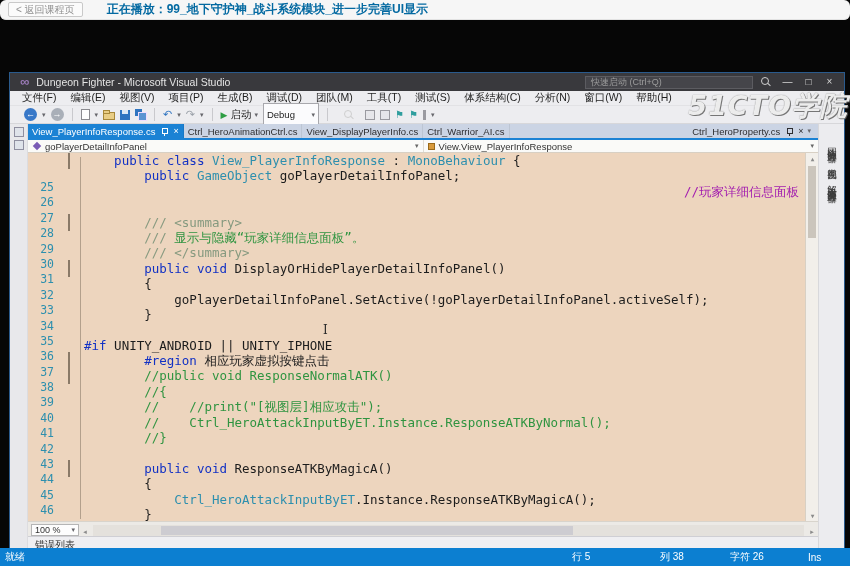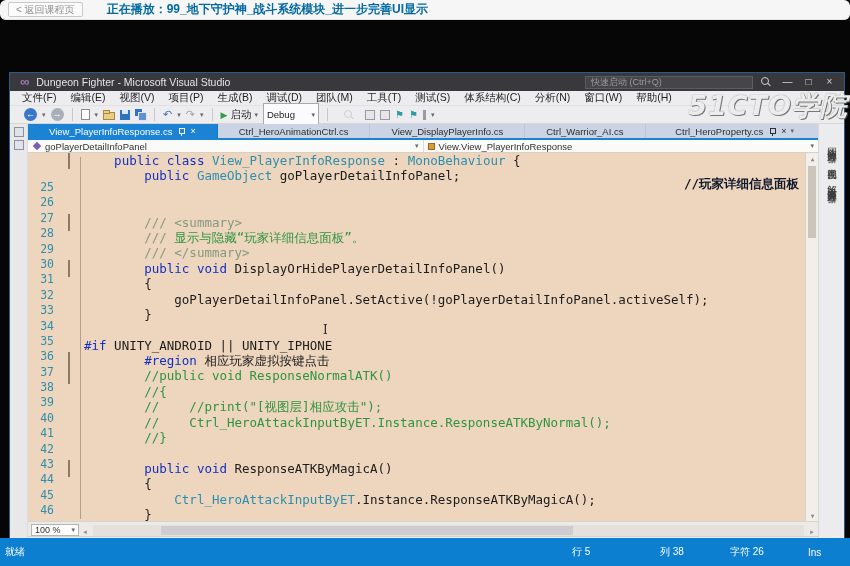--- a/index.html
+++ b/index.html
@@ -81,7 +81,7 @@
 
   
   #tabbar { height:14px; background:#CBD4E4; display:flex; align-items:stretch; }
-  .dtab { display:flex; align-items:center; padding:0 21px; font-size:9.5px; color:#2d2d30;
+  .dtab { display:flex; align-items:center; padding:0 4px; font-size:9.5px; color:#2d2d30;
           border-right:1px solid rgba(0,0,0,.07); cursor:pointer; white-space:nowrap; }
   .dtab.active { background:#1b82d4; color:#fff; }
   .pin { position:relative; width:7px; height:9px; margin-left:6px; }

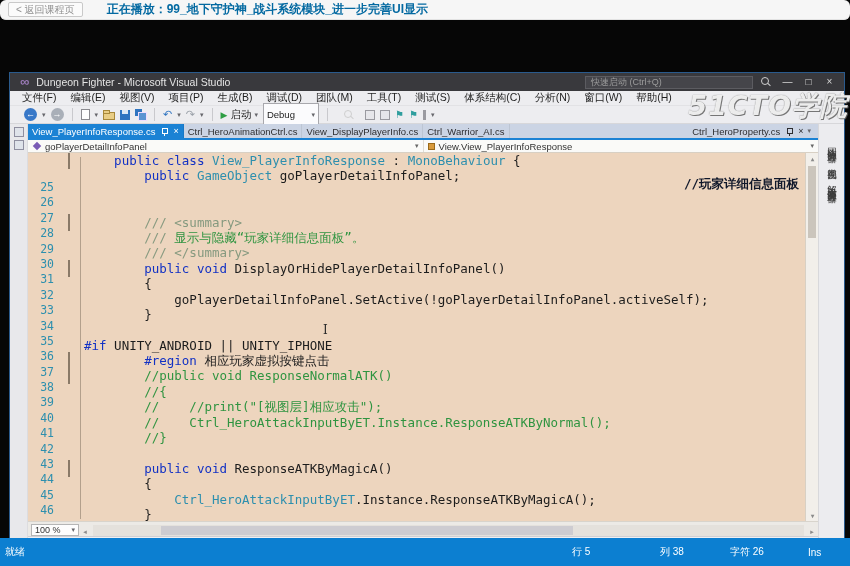--- a/index.html
+++ b/index.html
@@ -116,7 +116,7 @@
   .codetext { z-index:1; }
   .sp { color:#1c1c1c; } .sk { color:#1231c4; } .st { color:#2d8fae; }
   .sc { color:#2f9440; } .sd { color:#85997f; }
-  .tailcom { position:absolute; top:8px; color:#0f172a; z-index:1;font-weight:bold; }
+  .tailcom { position:absolute; top:16px; color:#a21caf; z-index:1; }
   .ibeam { position:absolute; top:1px; color:#2b2b2b; font-family:"DejaVu Serif", serif;
            font-size:12px; z-index:2; }
   #outline-guide { position:absolute; left:52px; top:4px; height:362px; width:1px; background:#b3a08c; z-index:0; }

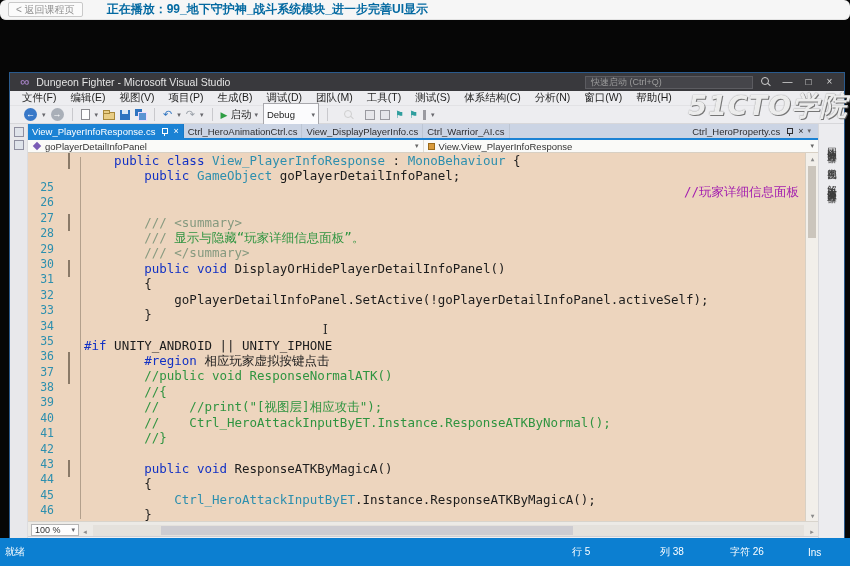--- a/index.html
+++ b/index.html
@@ -140,7 +140,7 @@
   #errorlistrow span { font-size:10px; color:#333; padding-left:7px; cursor:pointer; }
 
   
-  #statusbar { position:absolute; left:0; right:0; bottom:0; height:28px; background:#0C7FD1;
+  #statusbar { position:absolute; left:0; right:0; bottom:0; height:18px; background:#0C7FD1;
                display:flex; align-items:center; color:#fff; font-size:10px; }
   #st-ready { padding-left:5px; }
   #st-right { margin-left:auto; display:flex; align-items:center; }

